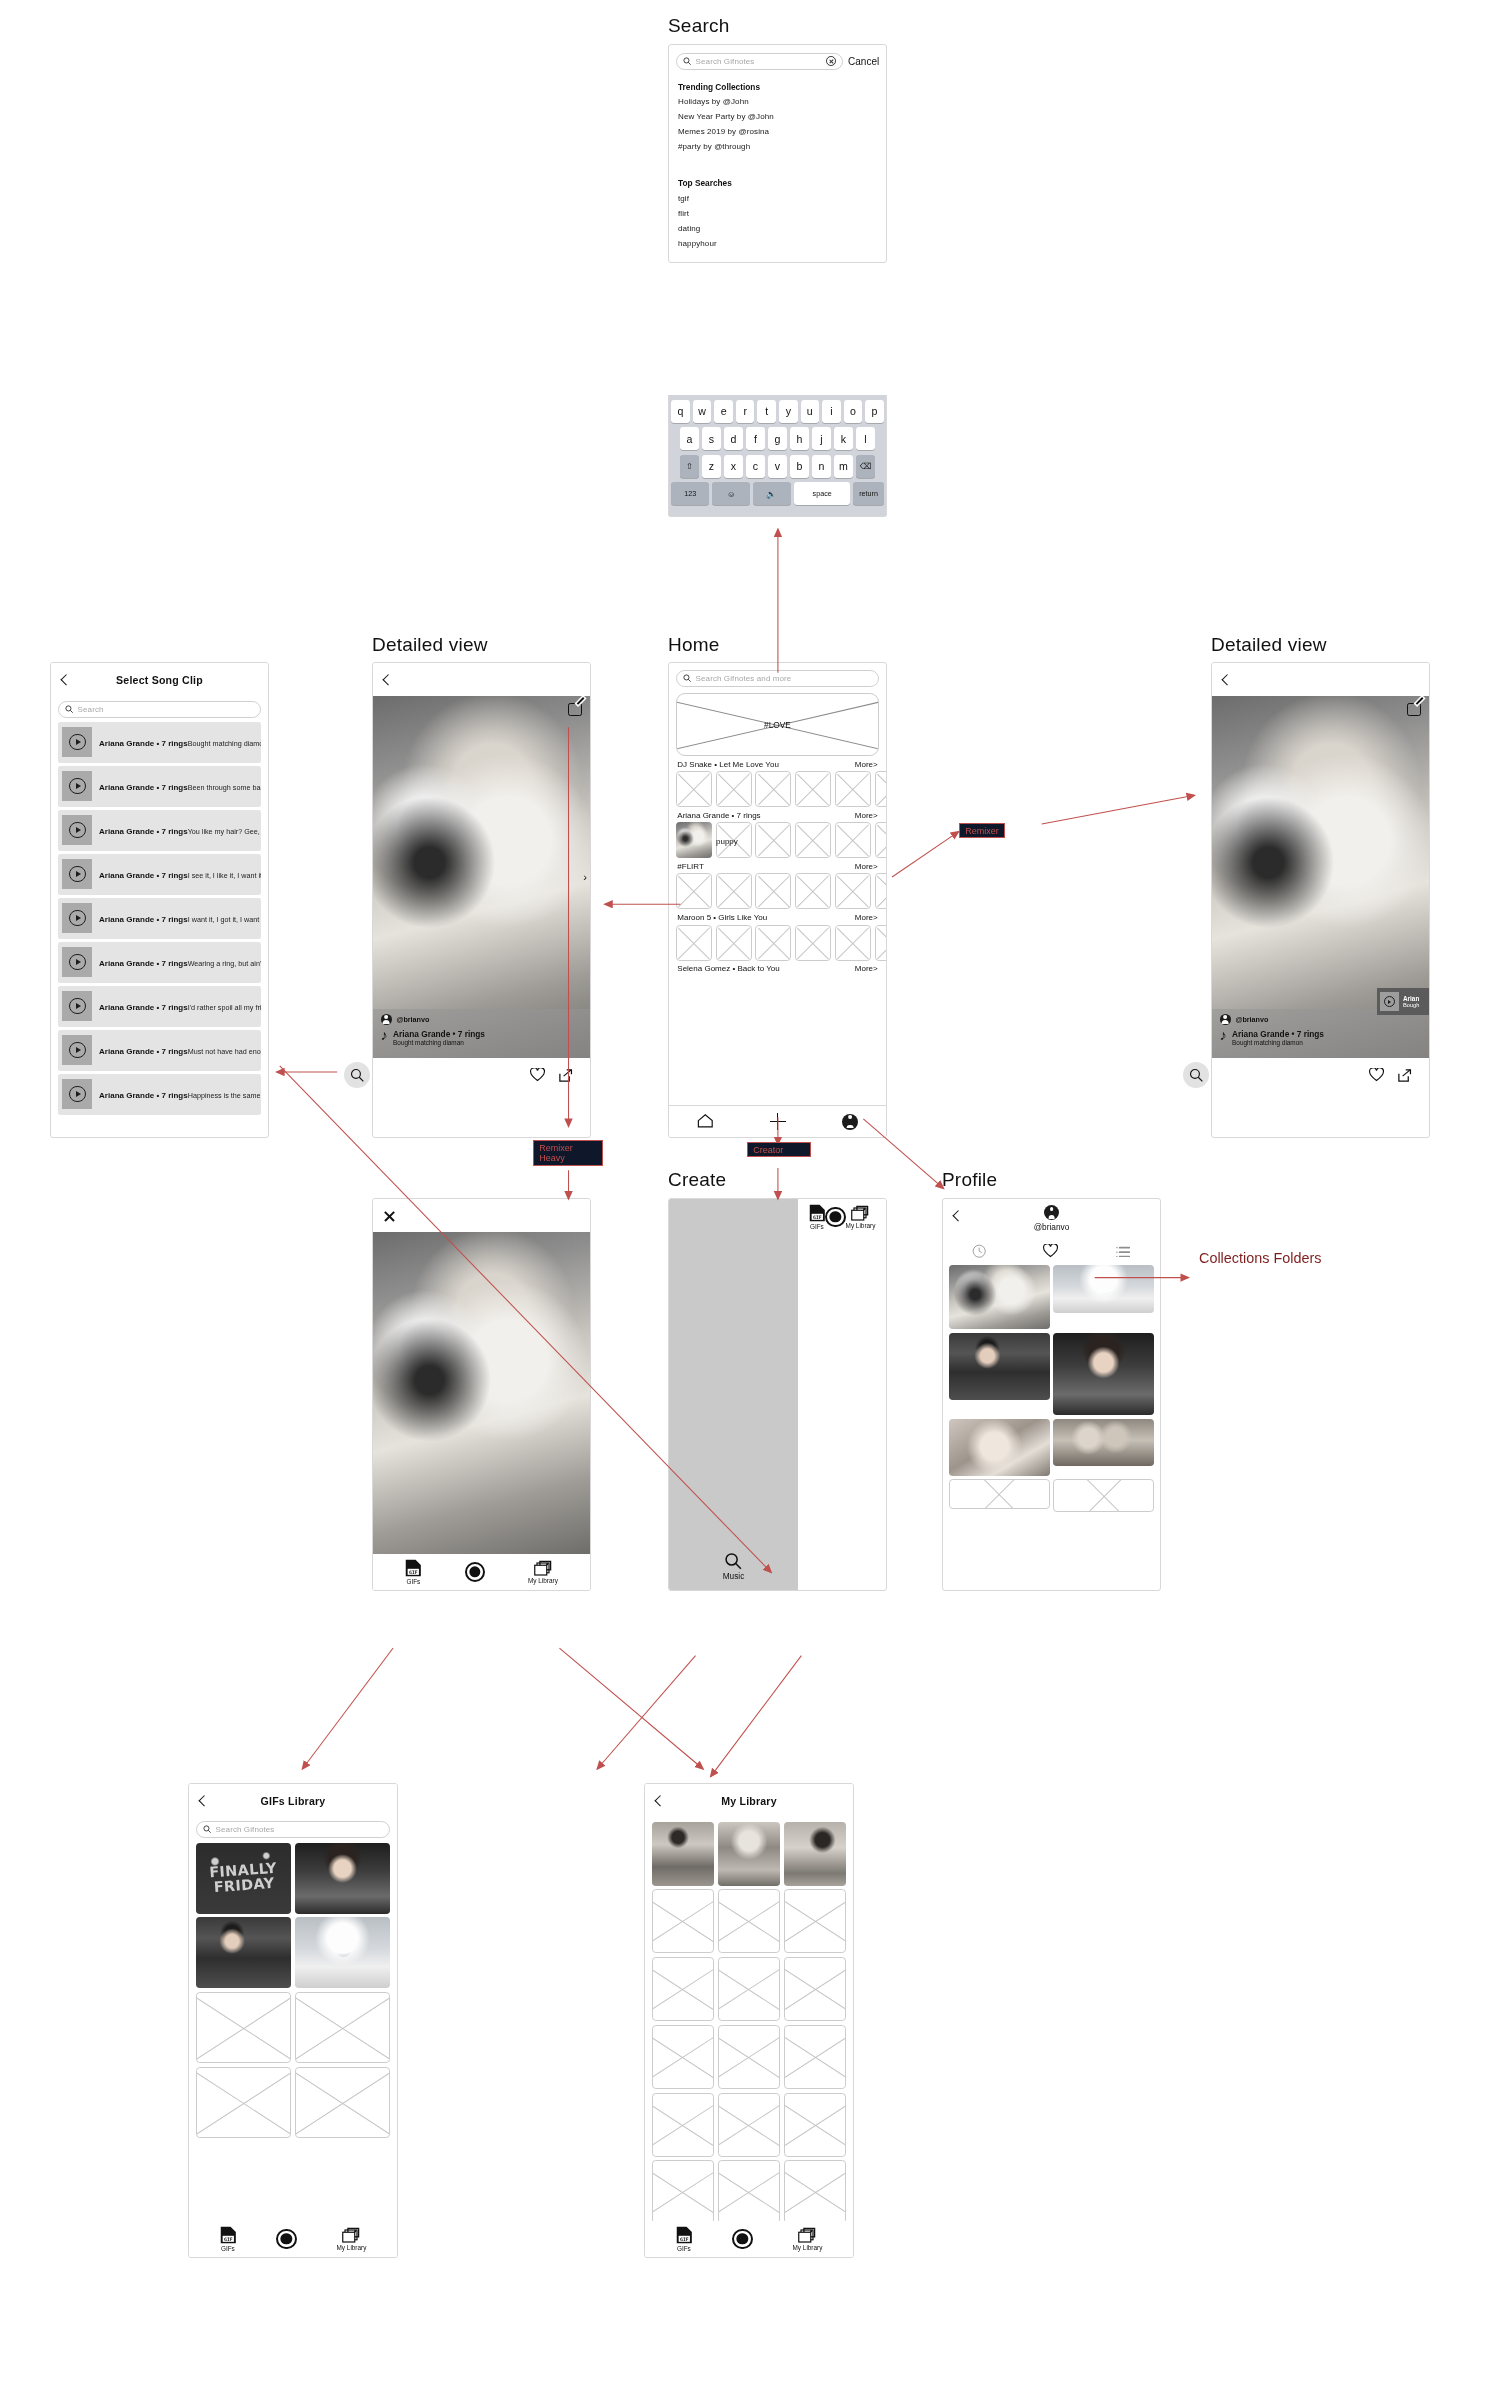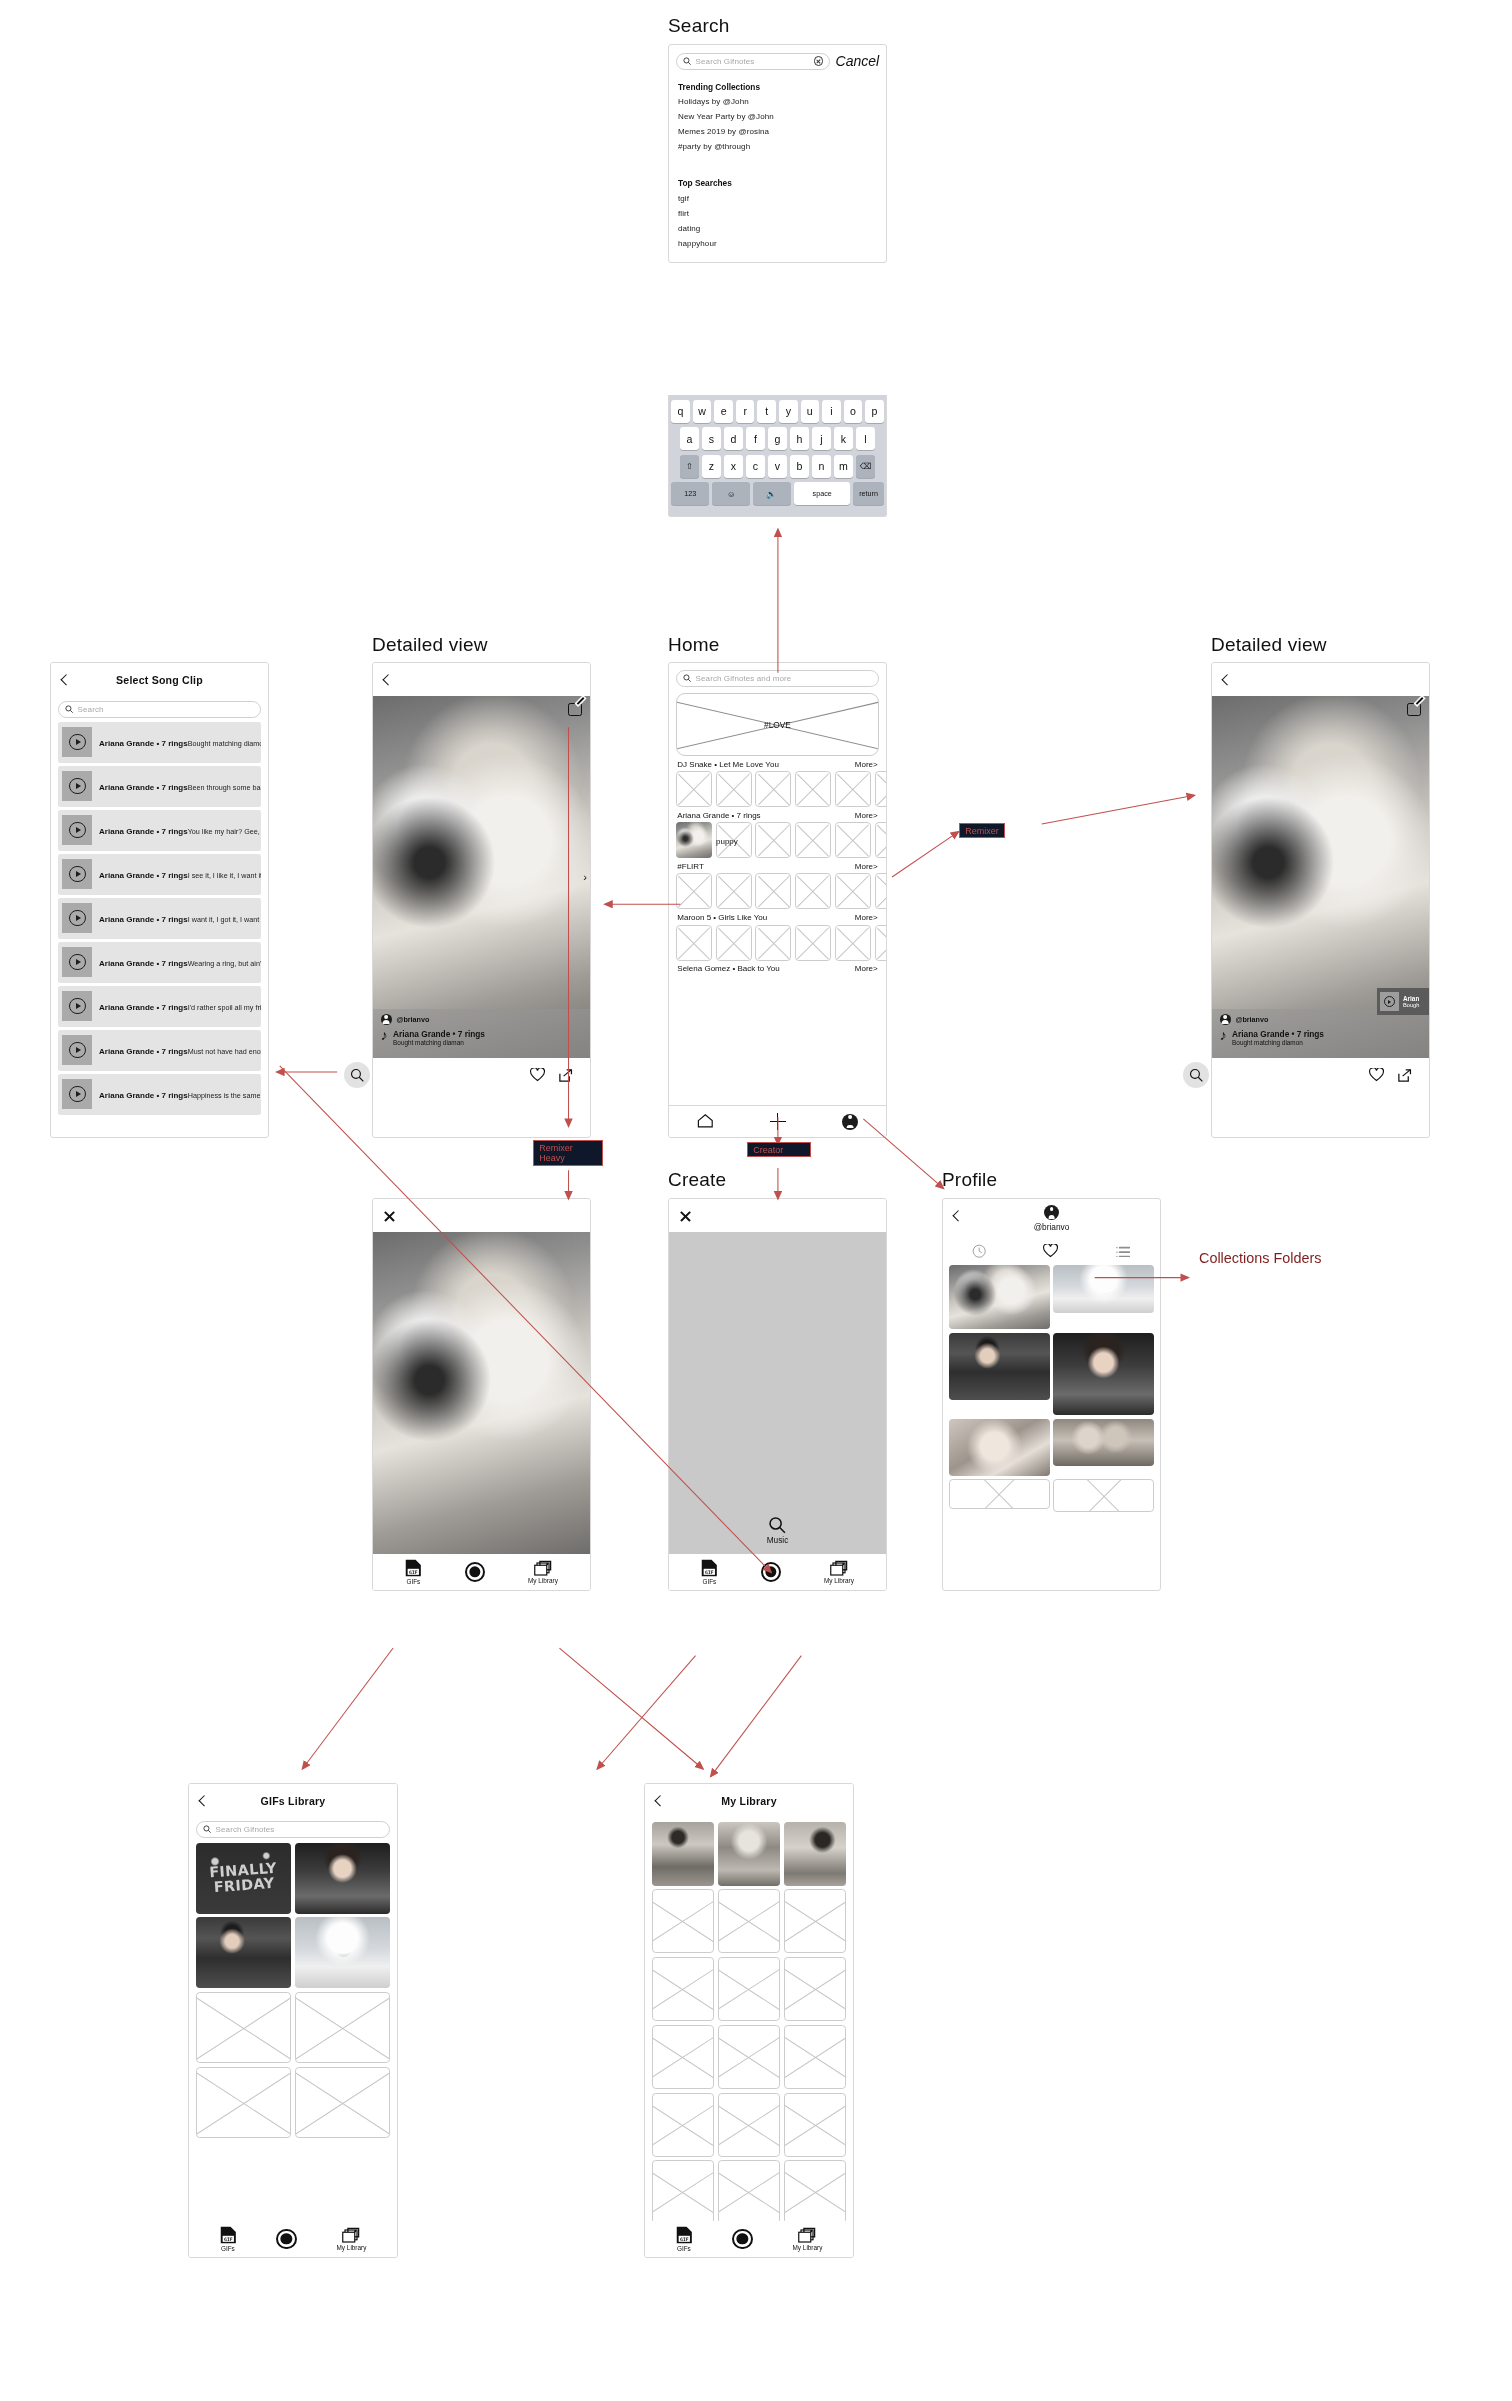--- a/index.html
+++ b/index.html
@@ -158,7 +158,7 @@
   }
   .clear-x:before { transform:rotate(45deg); }
   .clear-x:after { transform:rotate(-45deg); }
-  .cancel-btn { font-size:14px; color:#111; white-space:nowrap;font-style:italic; }
+  .cancel-btn { font-size:10px; color:#111; white-space:nowrap; }
   .srch-body { padding:4.5px 9px 0 9px; }
   .srch-head { font-size:8.3px; font-weight:700; color:#111; margin:4.5px 0 5.3px; }
   .srch-item { font-size:8px; color:#1a1a1a; margin-bottom:6px; letter-spacing:0.1px; }

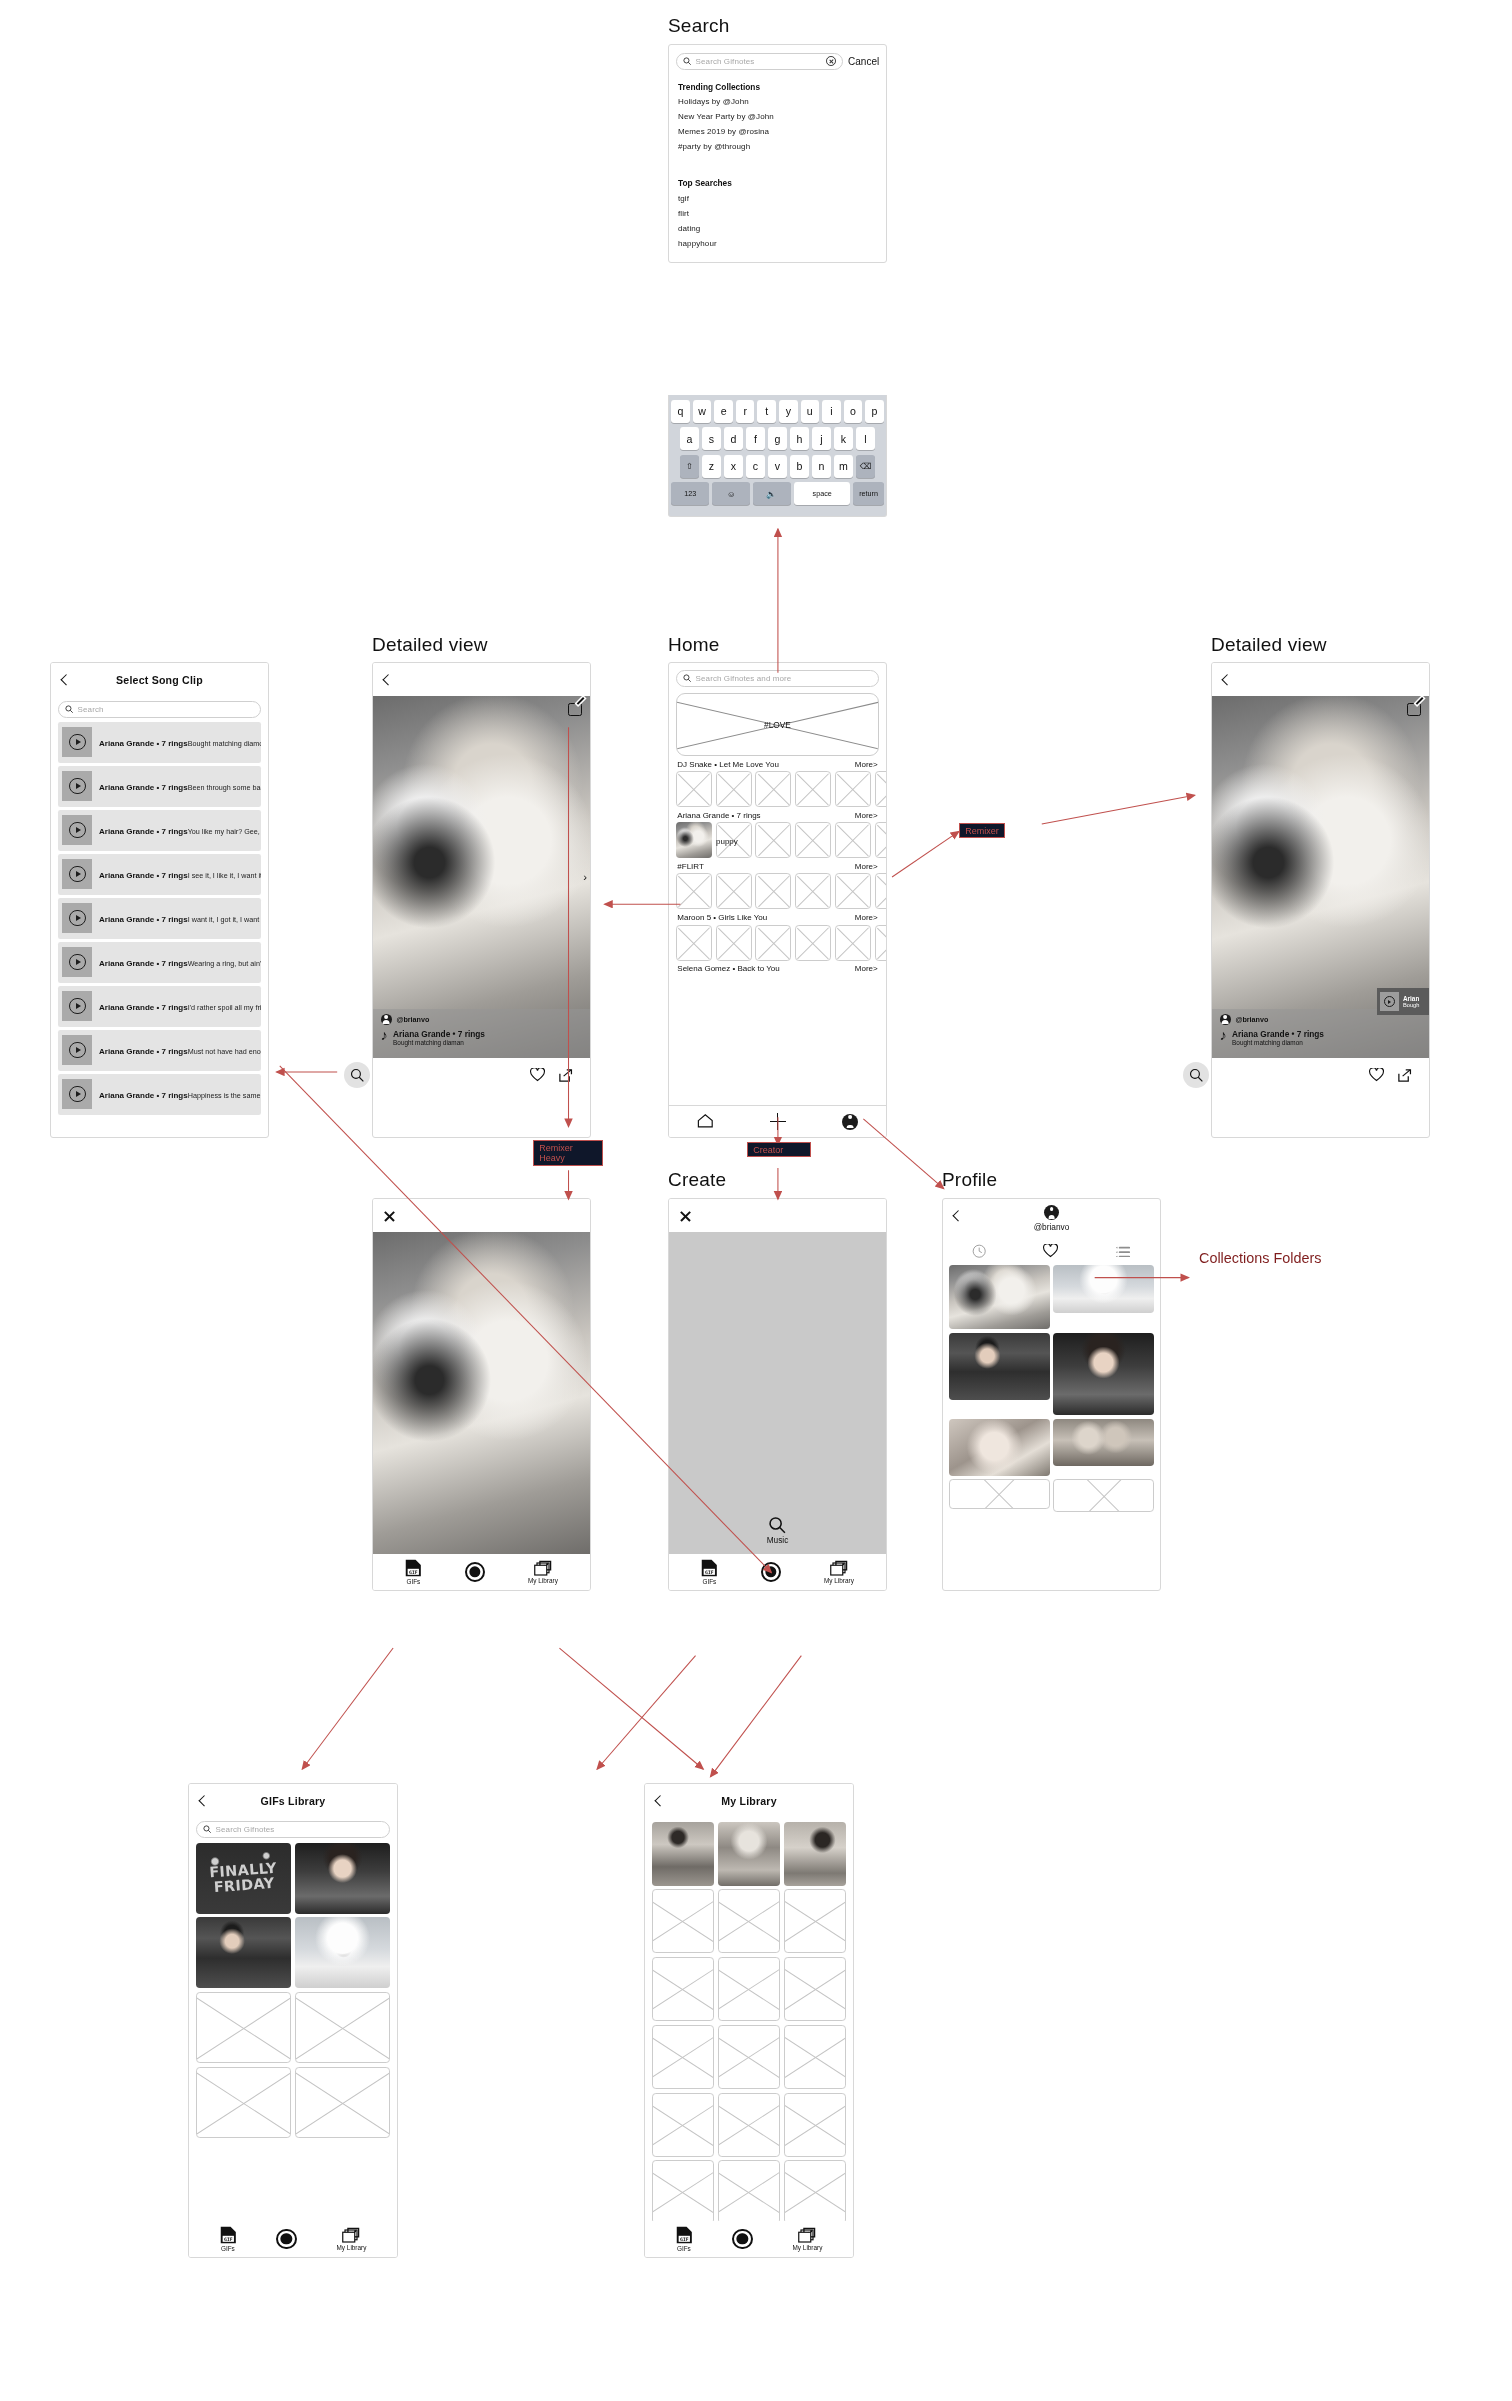--- a/index.html
+++ b/index.html
@@ -739,7 +739,7 @@
   </div>
 
   <div class="screen-label" style="left:668px; top:1169px;">Create</div>
-  <div class="screen" id="screen-create" style="display:flex; flex-direction:column;">
+  <div class="screen" id="screen-create" style="display:flex; ">
     <div class="navbar">
       <span class="close-x"></span>
     </div>

